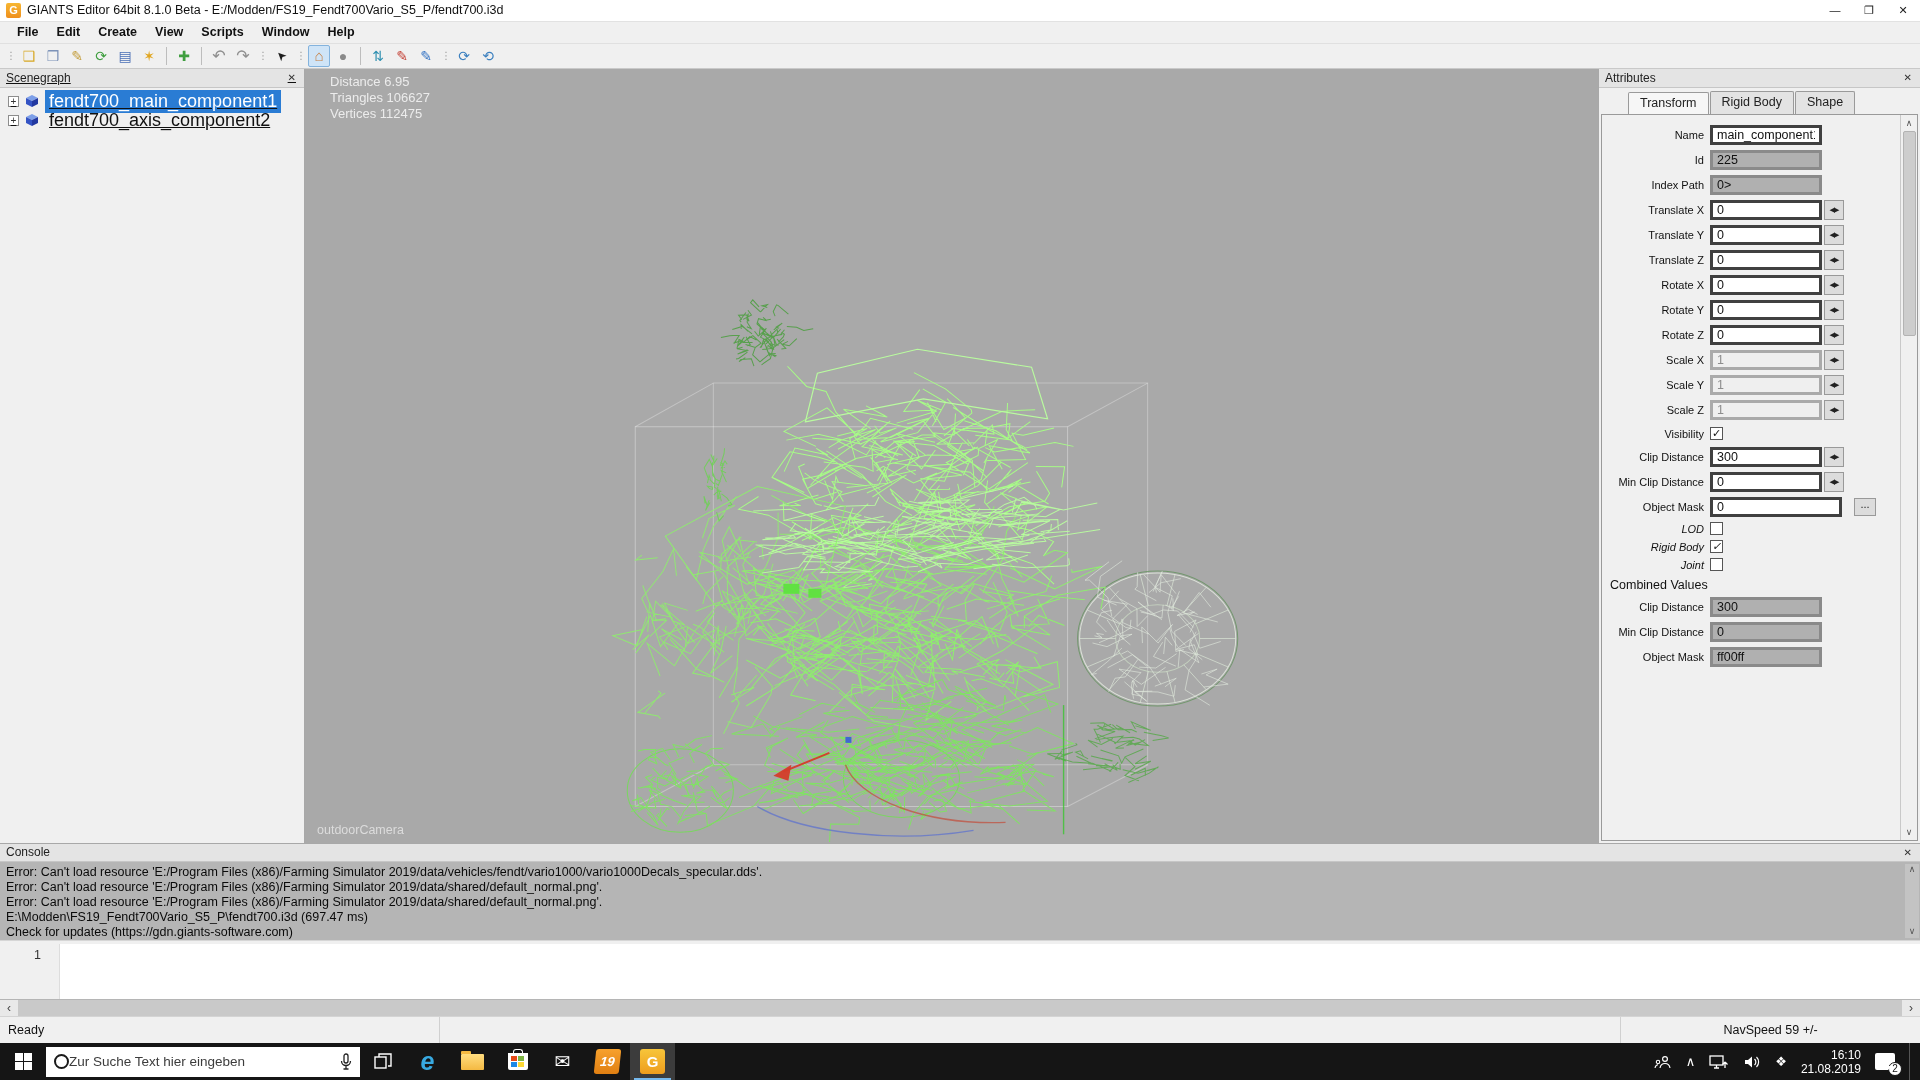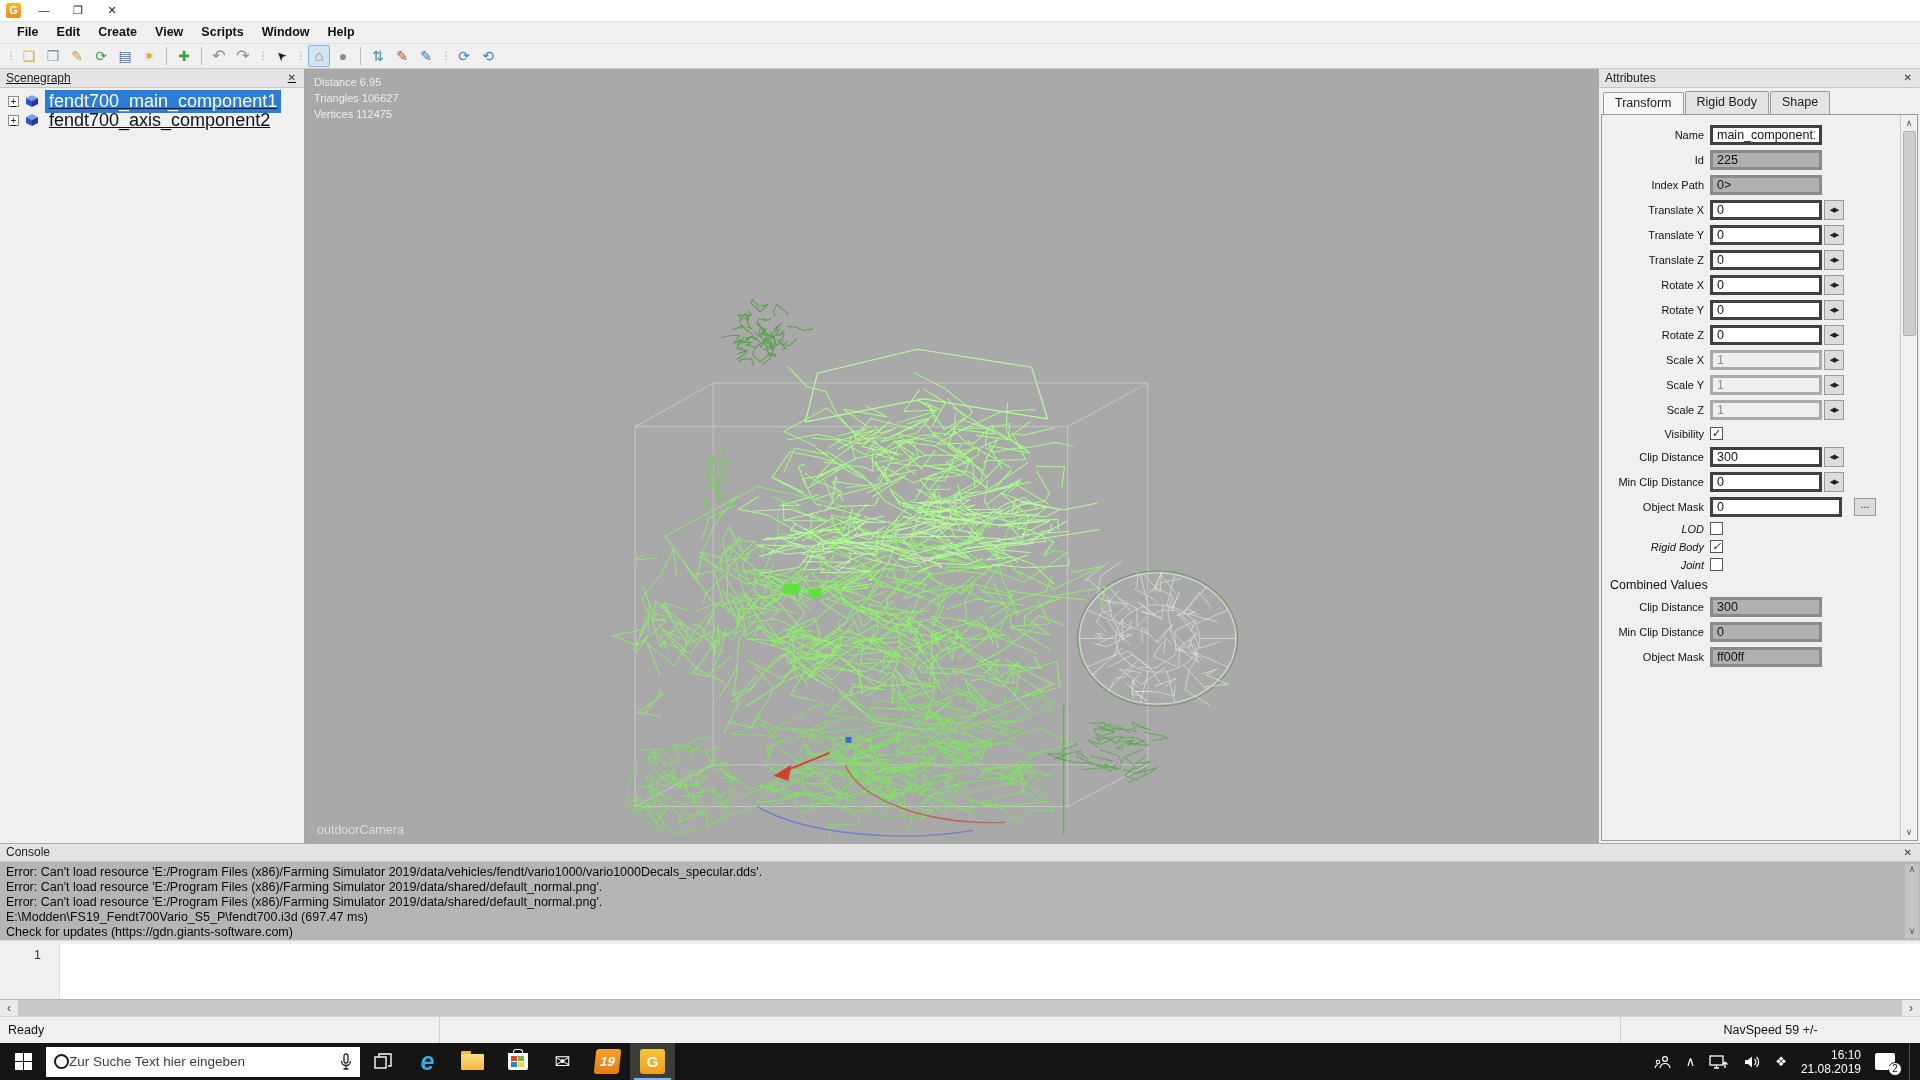--- a/index.html
+++ b/index.html
@@ -127,6 +127,7 @@
 
   <div class="titlebar">
     <div class="app-icon">G</div>
+    <div class="title">GIANTS Editor 64bit 8.1.0 Beta - E:/Modden/FS19_Fendt700Vario_S5_P/fendt700.i3d</div>
     <div class="win-controls">
       <div class="win-btn">—</div>
       <div class="win-btn">❐</div>

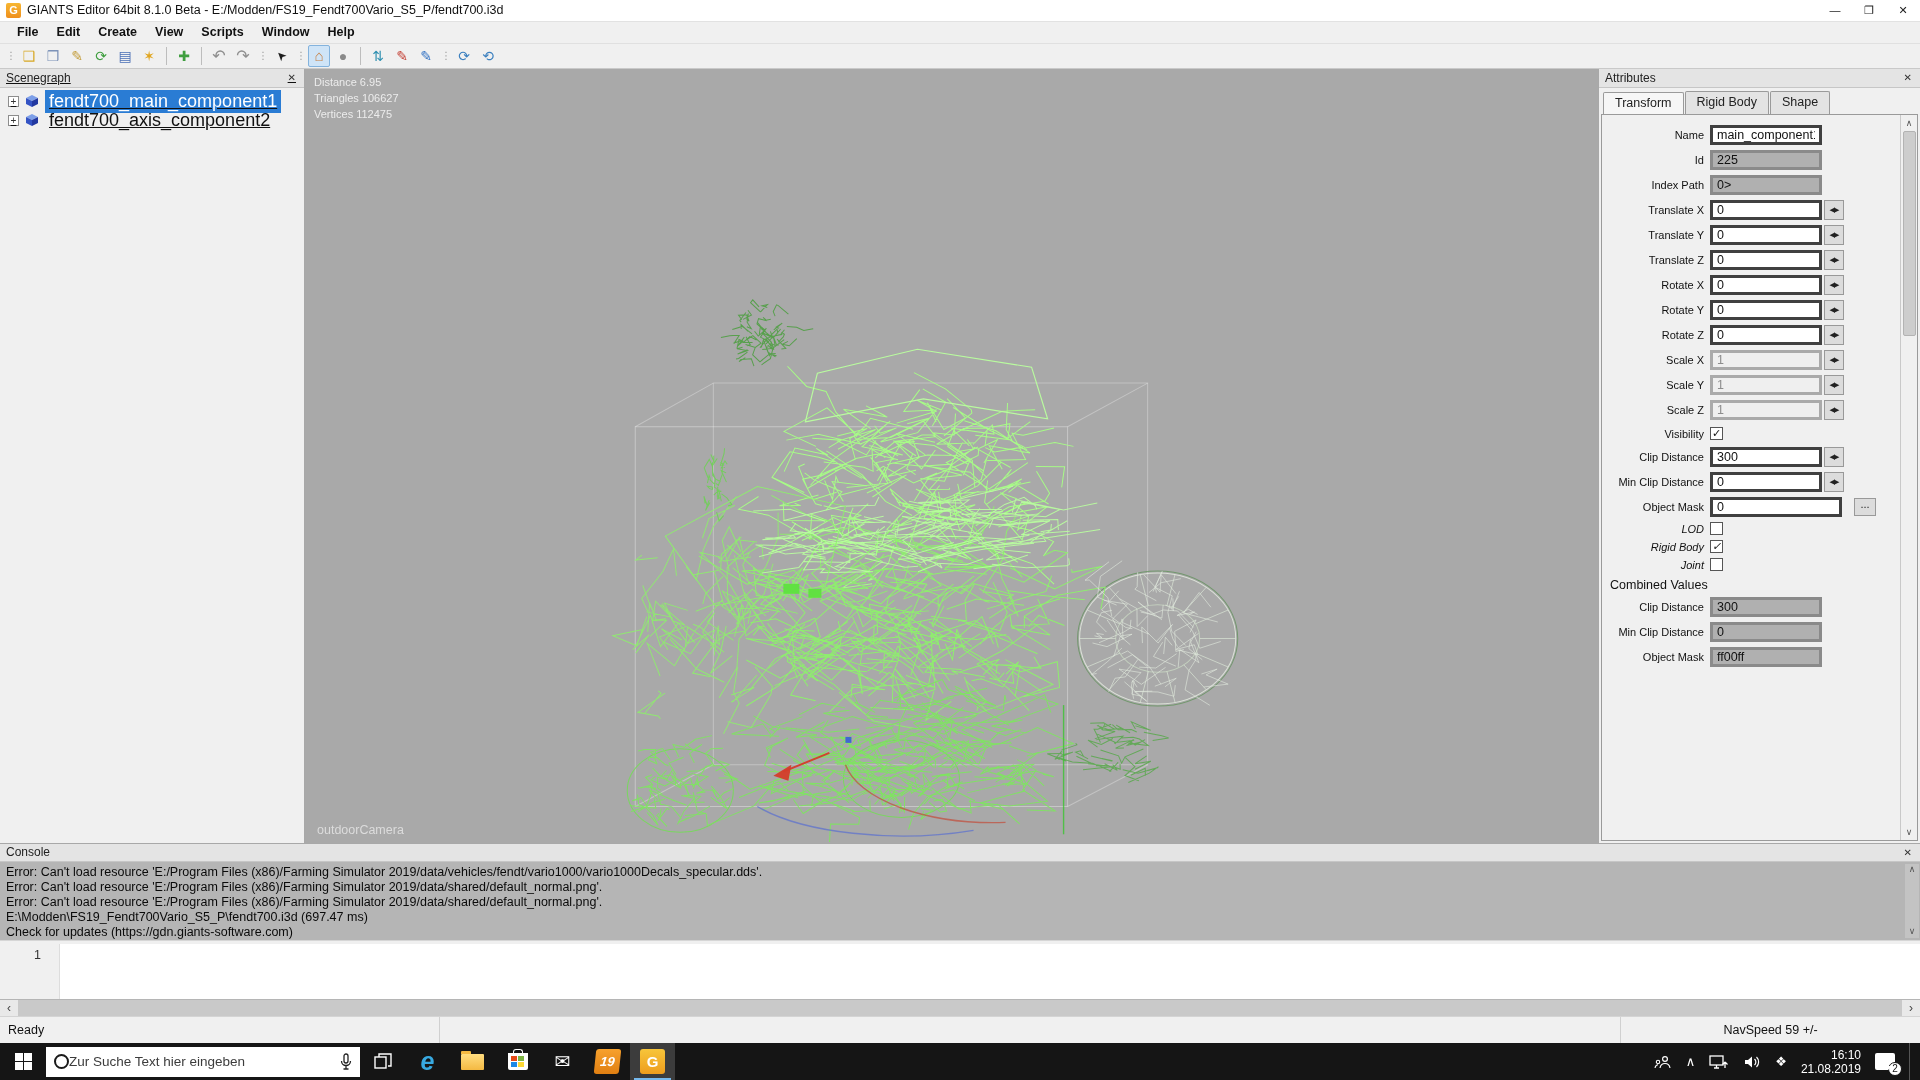--- a/index.html
+++ b/index.html
@@ -40,7 +40,7 @@
   .tree-label.selected { background:#2a7cd4; color:#fff; }
 
   .viewport { flex:1; position:relative; background:#a9a9a9; overflow:hidden; }
-  .vp-stats { position:absolute; top:5px; left:9px; color:#ececec; font-size:11px; line-height:16px; z-index:3; }
+  .vp-stats { position:absolute; top:5px; left:25px; color:#ececec; font-size:13px; line-height:16px; z-index:3; }
   .vp-camera { position:absolute; bottom:6px; left:12px; color:#dcdcdc; font-size:12.5px; z-index:3; }
   .wireframe { position:absolute; inset:0; width:100%; height:100%; }
 

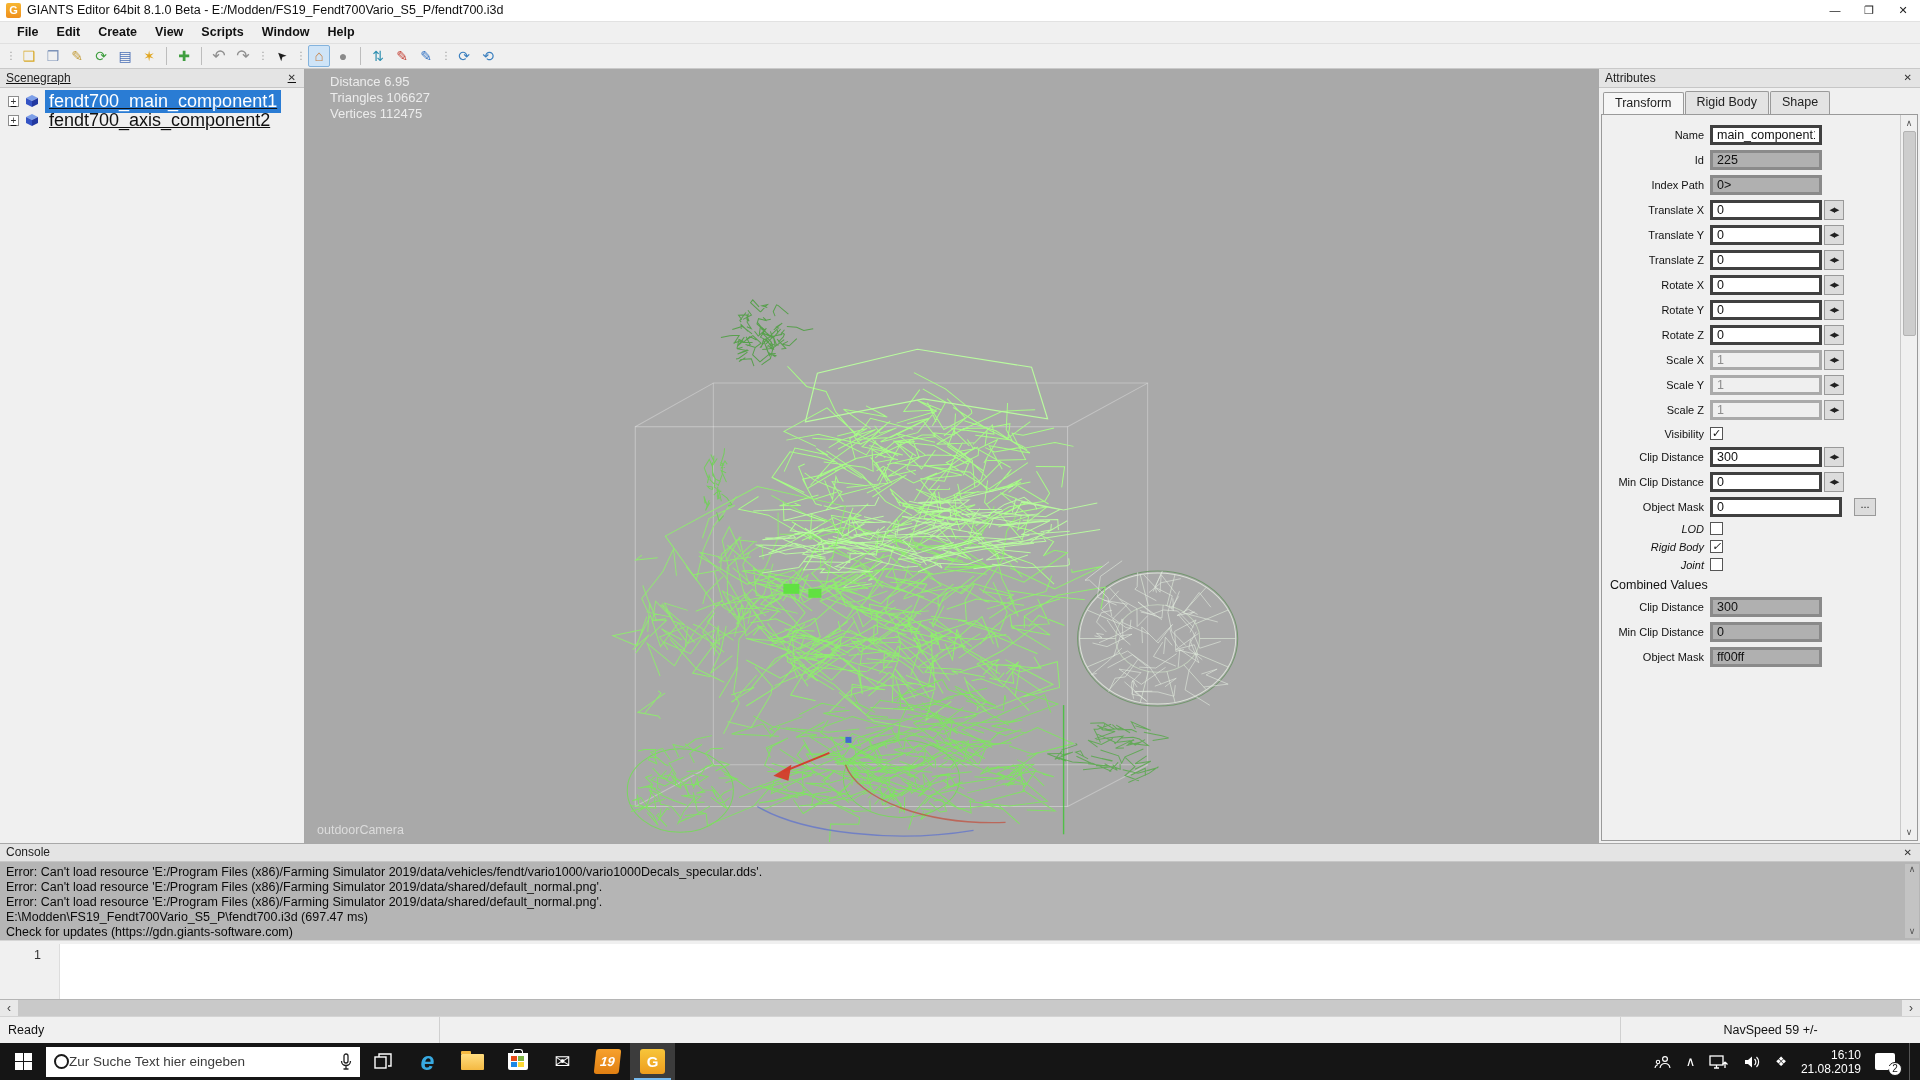--- a/index.html
+++ b/index.html
@@ -46,7 +46,7 @@
 
   
   .attributes { width:322px; border-left:1px solid #a8a8a8; background:#f0f0f0; display:flex; flex-direction:column; }
-  .tabs { display:flex; padding:3px 4px 0 4px; gap:1px; background:#f0f0f0; }
+  .tabs { display:flex; padding:3px 4px 0 4px; gap:1px; background:#f0f0f0;margin-left:25px; }
   .tab { padding:3px 11px 4px 11px; font-size:12.5px; border:1px solid #9a9a9a; border-bottom:none; background:#e3e3e3; color:#222; border-radius:2px 2px 0 0; }
   .tab.active { background:#f6f6f6; position:relative; top:1px; padding-bottom:5px; }
   .attr-body { flex:1; margin:0 2px 2px 2px; border:1px solid #9a9a9a; background:#f0f0f0; position:relative; padding:8px 24px 0 6px; }

